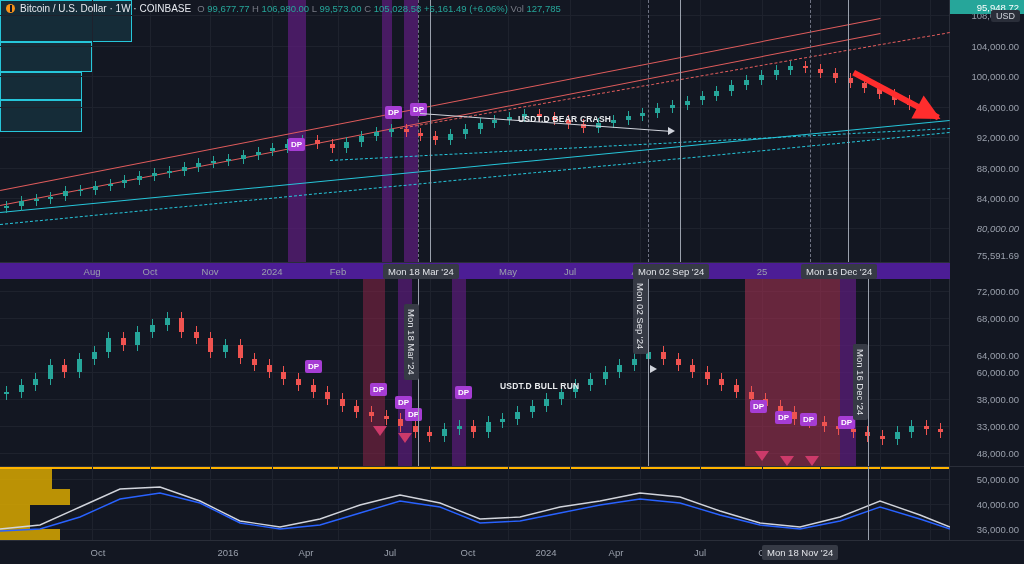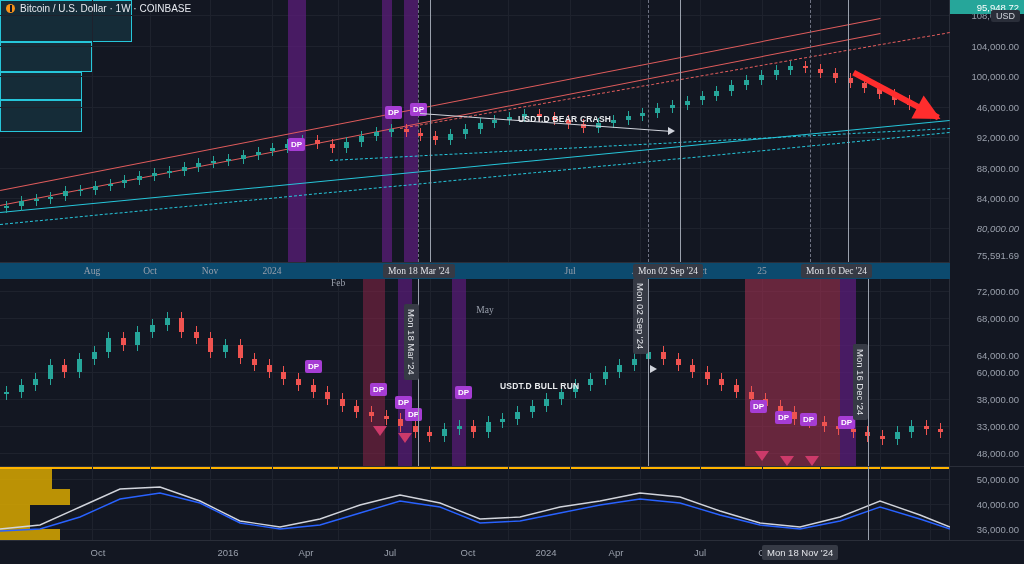--- a/index.html
+++ b/index.html
@@ -66,6 +66,19 @@
   <div id="topbar">
     <span class="bullet"></span>
     <span class="sym">Bitcoin / U.S. Dollar · 1W · COINBASE</span>
+    <span class="ohlc">
+      <b>O</b>
+      <span class="v-up">99,677.77</span>
+      <b>H</b>
+      <span class="v-up">106,980.00</span>
+      <b>L</b>
+      <span class="v-up">99,573.00</span>
+      <b>C</b>
+      <span class="v-up">105,028.58</span>
+      <span class="v-up">+5,161.49 (+6.06%)</span>
+      <b>Vol</b>
+      <span class="v-up">127,785</span>
+    </span>
   </div>
 
   <div class="pane" id="pane-price" style="top:0;height:262px;">

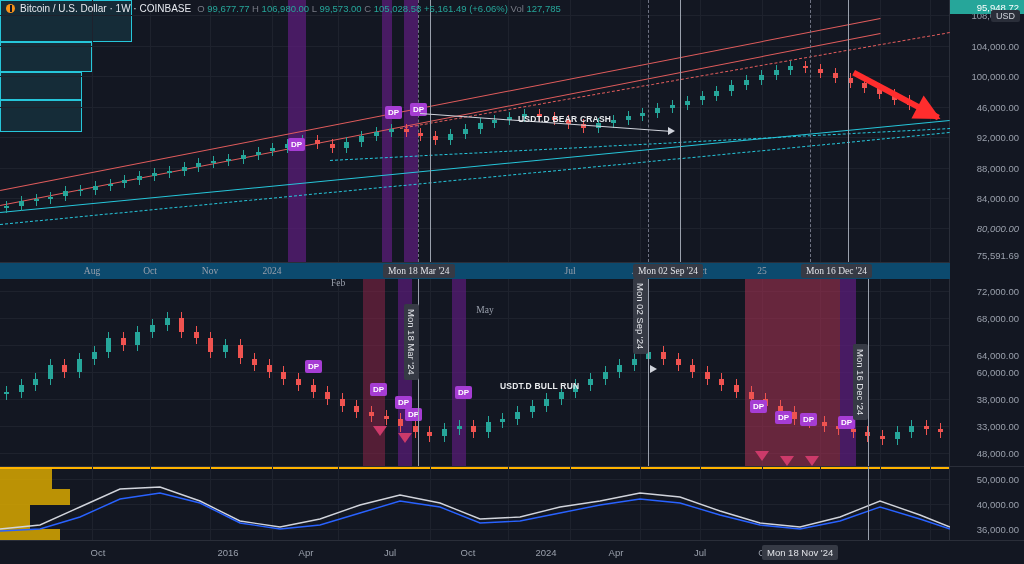--- a/index.html
+++ b/index.html
@@ -47,7 +47,7 @@
   
   #timeaxis{position:absolute;left:0;top:540px;width:1024px;height:24px;background:#131722;border-top:1px solid #2a2e39;z-index:35;}
   #timeaxis .tl{position:absolute;top:6px;font-size:9.5px;color:#9aa0ac;transform:translateX(-50%);}
-  .midaxis{position:absolute;left:0;width:950px;height:16px;background:#0c4a6e;border-top:1px solid #2a2e39;z-index:24;font-family:Liberation Serif, serif;}
+  .midaxis{position:absolute;left:0;width:950px;height:16px;background:#4c1d95;border-top:1px solid #2a2e39;z-index:24;}
   .midaxis .tl{position:absolute;top:3px;font-size:9.5px;color:#9aa0ac;transform:translateX(-50%);}
 
   

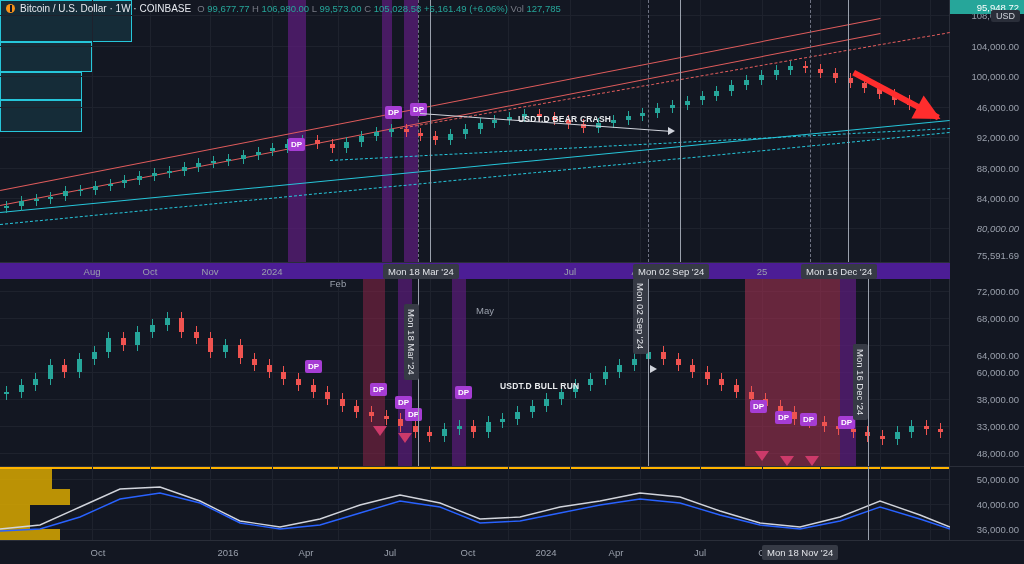--- a/index.html
+++ b/index.html
@@ -278,7 +278,7 @@
       <div class="tl" style="left:150px;">Oct</div>
       <div class="tl" style="left:210px;">Nov</div>
       <div class="tl" style="left:272px;">2024</div>
-      <div class="tl" style="left:338px;margin-top:12px;">Feb</div>
+      <div class="tl" style="left:338px;">Feb</div>
       <div class="tl" style="left:485px;margin-top:39px;">May</div>
       <div class="tl" style="left:570px;">Jul</div>
       <div class="tl" style="left:640px;">Aug</div>

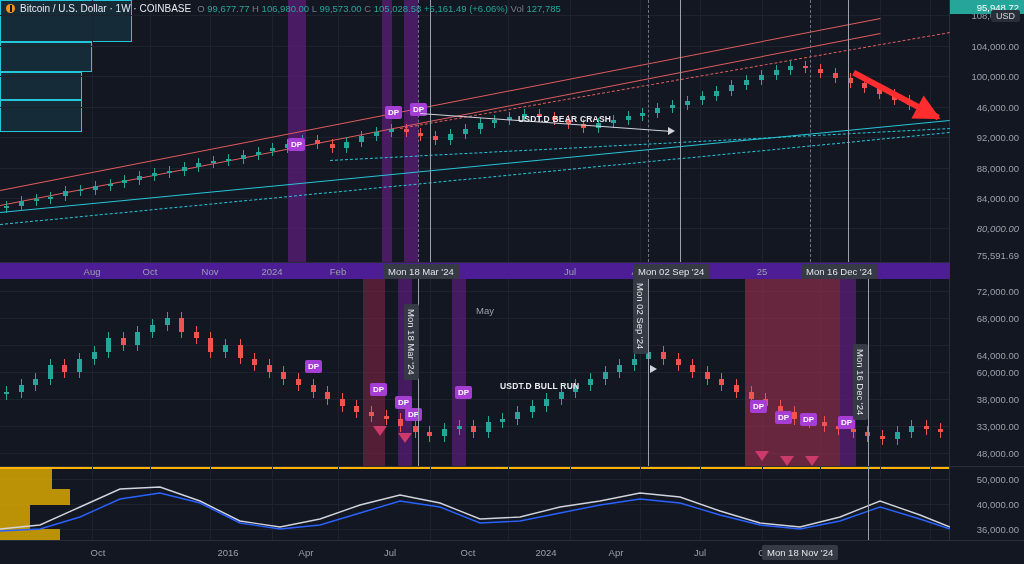--- a/index.html
+++ b/index.html
@@ -279,7 +279,7 @@
       <div class="tl" style="left:210px;">Nov</div>
       <div class="tl" style="left:272px;">2024</div>
       <div class="tl" style="left:338px;">Feb</div>
-      <div class="tl" style="left:485px;margin-top:39px;">May</div>
+      <div class="tl" style="left:508px;">May</div>
       <div class="tl" style="left:570px;">Jul</div>
       <div class="tl" style="left:640px;">Aug</div>
       <div class="tl" style="left:700px;">Oct</div>

